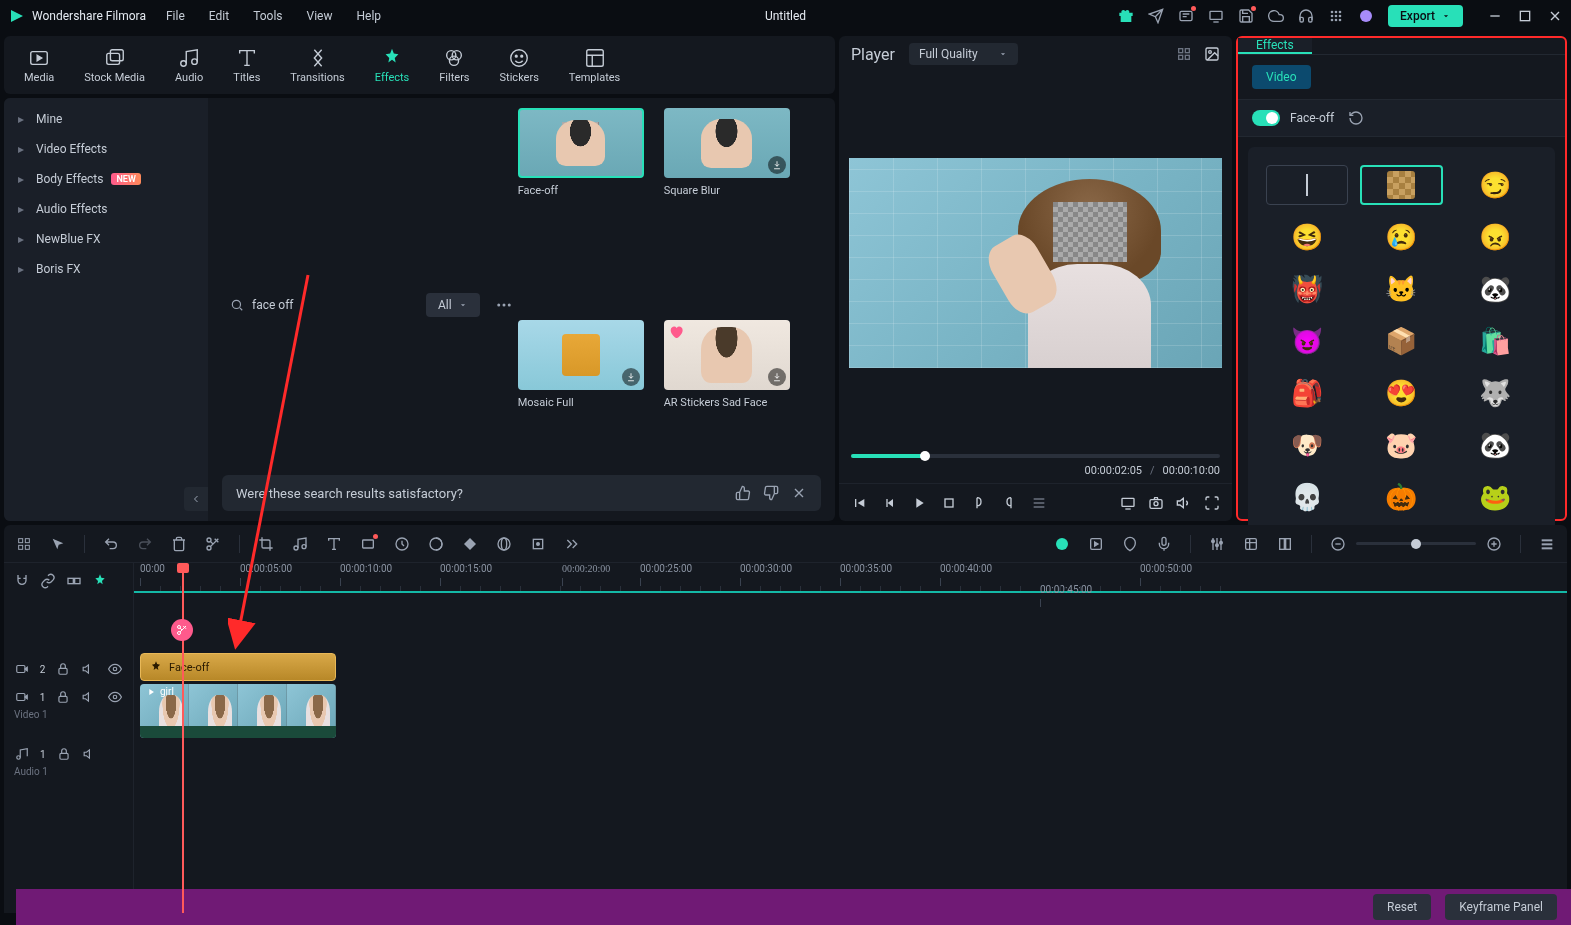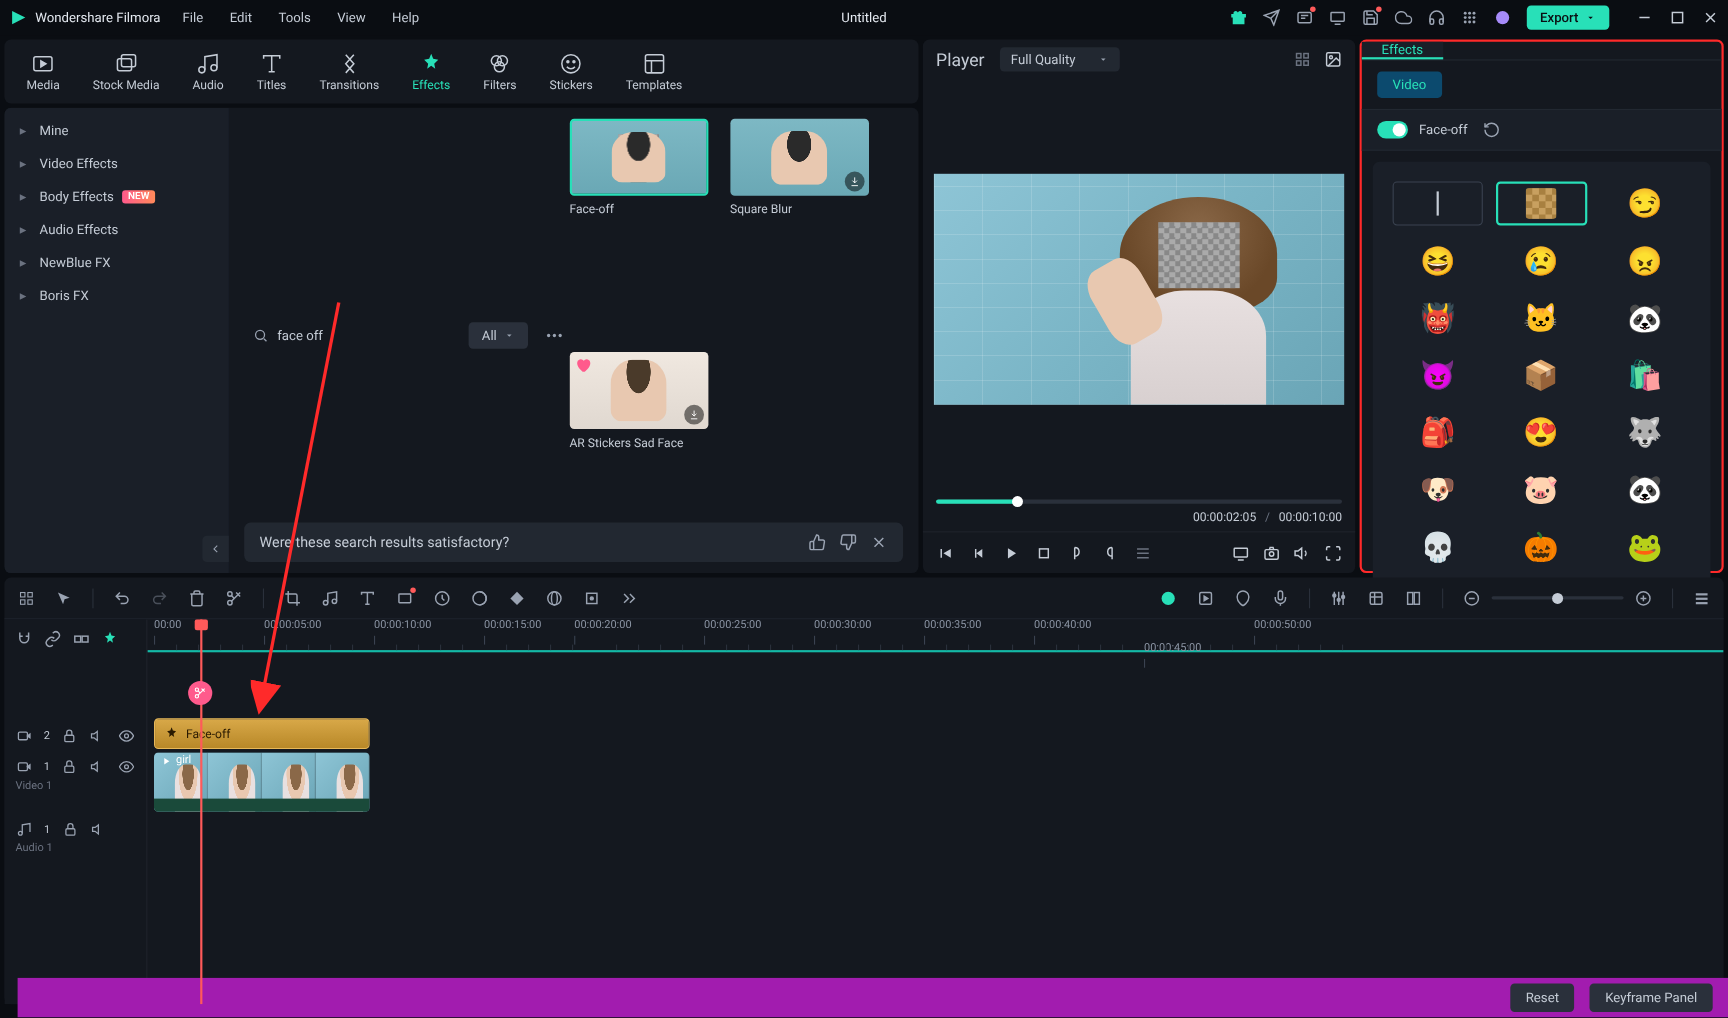--- a/index.html
+++ b/index.html
@@ -405,6 +405,16 @@
                 </div>
               </div>
               <div class="thumb-label">Square Blur</div>
+            </div>
+            <div class="thumb">
+              <div class="thumb-img mosaic">
+                <div class="dl-icon">
+                  <svg width="10" height="10" viewBox="0 0 24 24" fill="none" stroke="#fff" stroke-width="2">
+                    <path d="M12 3v12m-5-5l5 5 5-5M5 21h14"></path>
+                  </svg>
+                </div>
+              </div>
+              <div class="thumb-label">Mosaic Full</div>
             </div>
             <div class="thumb">
               <div class="thumb-img arface">

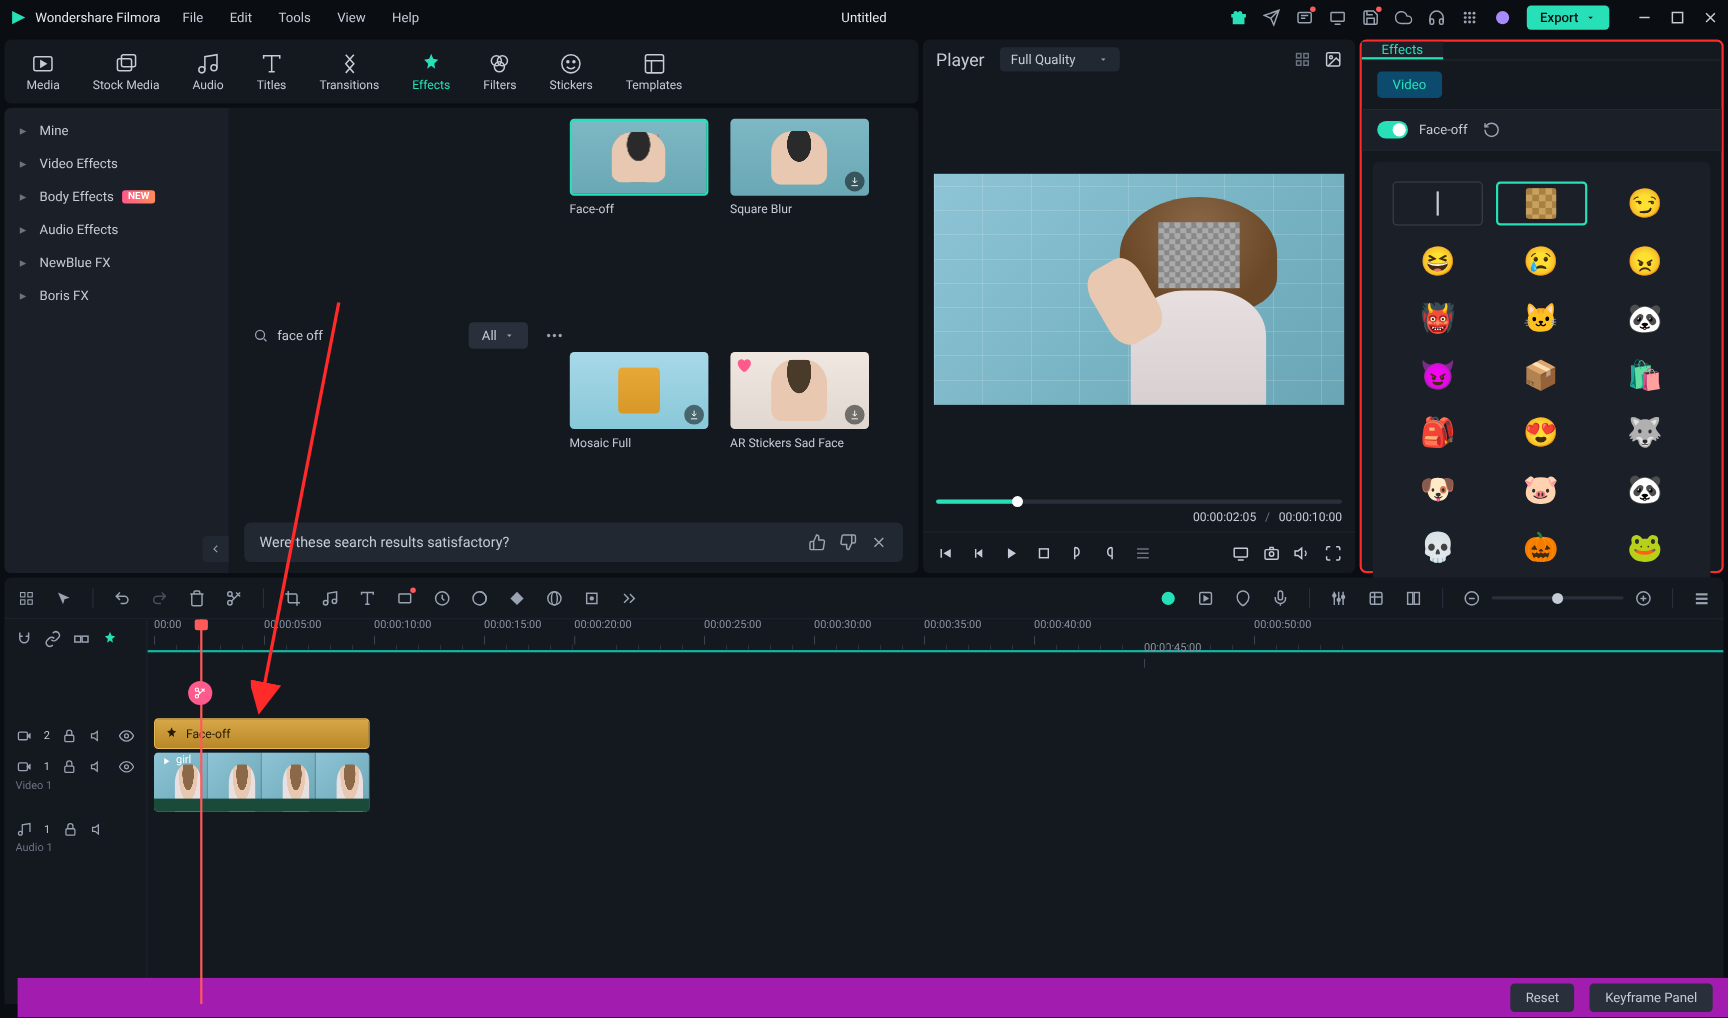--- a/index.html
+++ b/index.html
@@ -907,7 +907,7 @@
           <div class="ruler-minor" style="left: 346px;"></div>
           <div class="ruler-minor" style="left: 366px;"></div>
           <div class="ruler-minor" style="left: 386px;"></div>
-          <div class="ruler-tick" style="left: 388px;">00:00:20:00</div>
+          <div class="ruler-tick" style="left: 428px; font-family: Liberation Serif, serif;">00:00:20:00</div>
           <div class="ruler-minor" style="left: 426px;"></div>
           <div class="ruler-minor" style="left: 446px;"></div>
           <div class="ruler-minor" style="left: 466px;"></div>

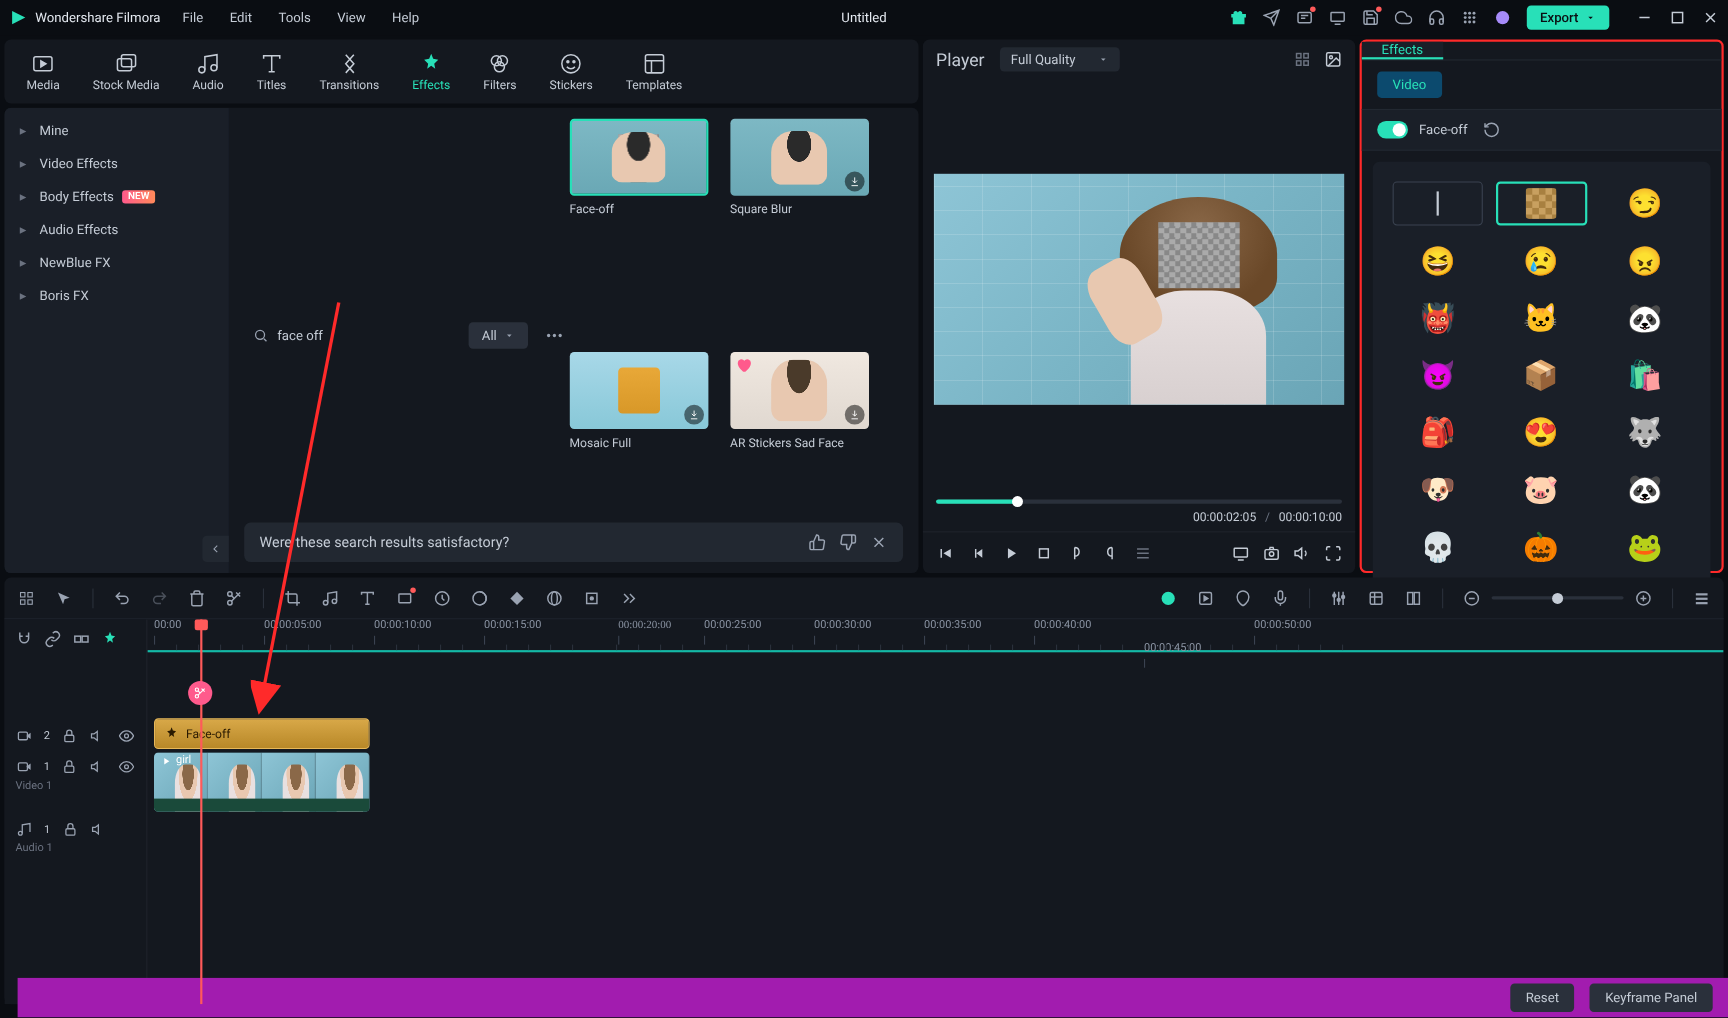--- a/index.html
+++ b/index.html
@@ -155,7 +155,7 @@
 .arrow-svg{position:absolute;left:228px;top:270px;z-index:100;pointer-events:none}
 
 
-.bottom-bar{position:absolute;bottom:0;left:16px;right:0;height:36px;background:#a21caf;display:flex;align-items:center;justify-content:flex-end;padding:0 14px;gap:14px}
+.bottom-bar{position:absolute;bottom:0;left:16px;right:0;height:36px;background:#701a75;display:flex;align-items:center;justify-content:flex-end;padding:0 14px;gap:14px}
 .btn{background:#2a303b;padding:6px 14px;border-radius:4px;font-size:12px;cursor:pointer}
 
 

